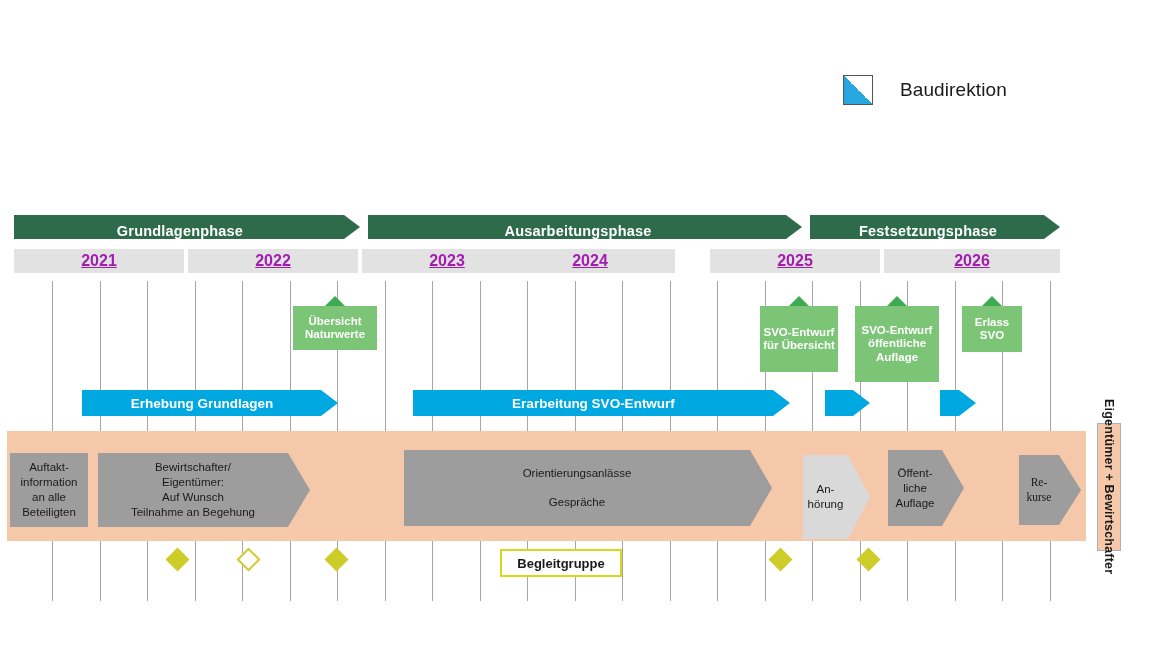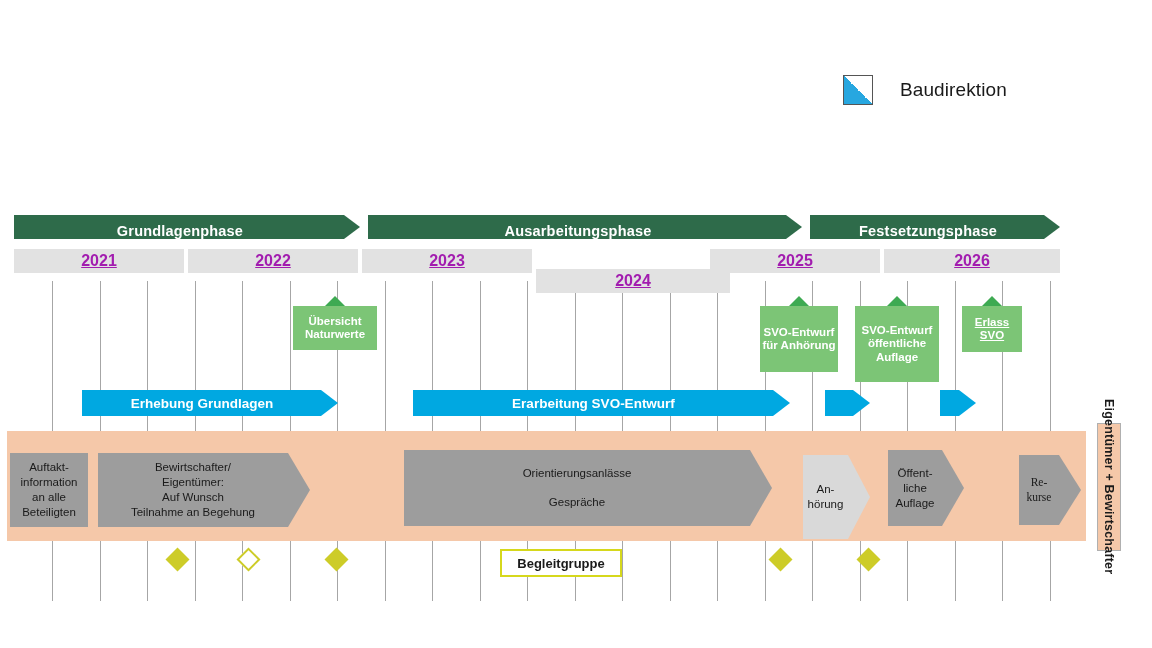--- a/index.html
+++ b/index.html
@@ -155,7 +155,7 @@
       <div class="year" style="left: 14px; width: 170px;">2021</div>
       <div class="year" style="left: 188px; width: 170px;">2022</div>
       <div class="year" style="left: 362px; width: 170px;">2023</div>
-      <div class="year" style="left: 536px; width: 194px; margin-top: 20px;">2024</div>
+      <div class="year" style="left: 505px; width: 170px;">2024</div>
       <div class="year" style="left: 710px; width: 170px;">2025</div>
       <div class="year" style="left: 884px; width: 176px;">2026</div>
     </div>

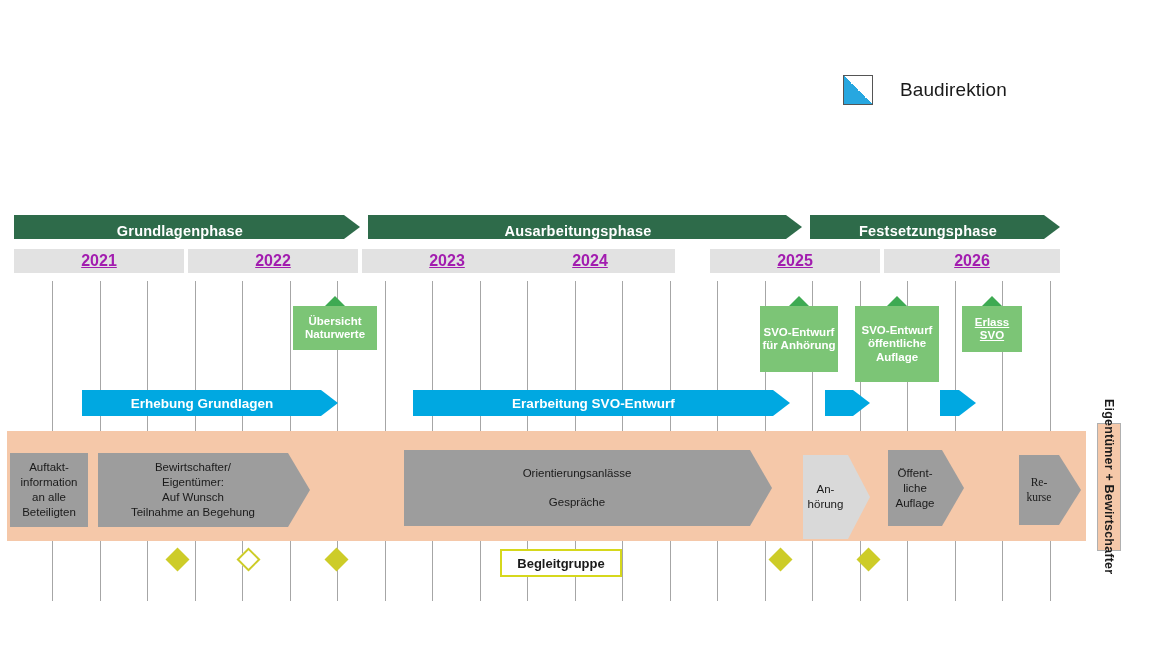--- a/index.html
+++ b/index.html
@@ -175,7 +175,7 @@
       </div>
       <div class="ms" style="left: 962px; top: 296px; width: 60px;">
         <div class="tri"></div>
-        <div class="box" style="height: 46px; text-decoration: underline;">Erlass SVO</div>
+        <div class="box" style="height: 46px;">Erlass SVO</div>
       </div>
     </div>
 

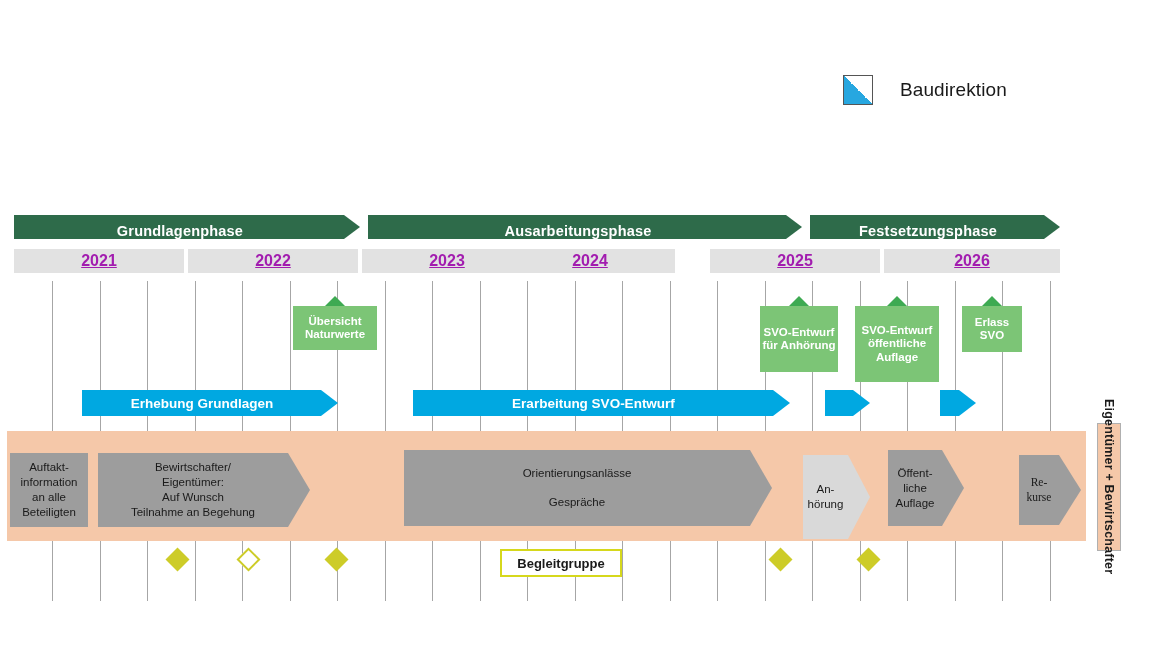--- a/index.html
+++ b/index.html
@@ -167,7 +167,7 @@
       </div>
       <div class="ms" style="left: 760px; top: 296px; width: 78px;">
         <div class="tri"></div>
-        <div class="box" style="height: 66px;">SVO-Entwurf für Anhörung</div>
+        <div class="box" style="height: 66px;">SVO-Entwurf für Übersicht</div>
       </div>
       <div class="ms" style="left: 855px; top: 296px; width: 84px;">
         <div class="tri"></div>

